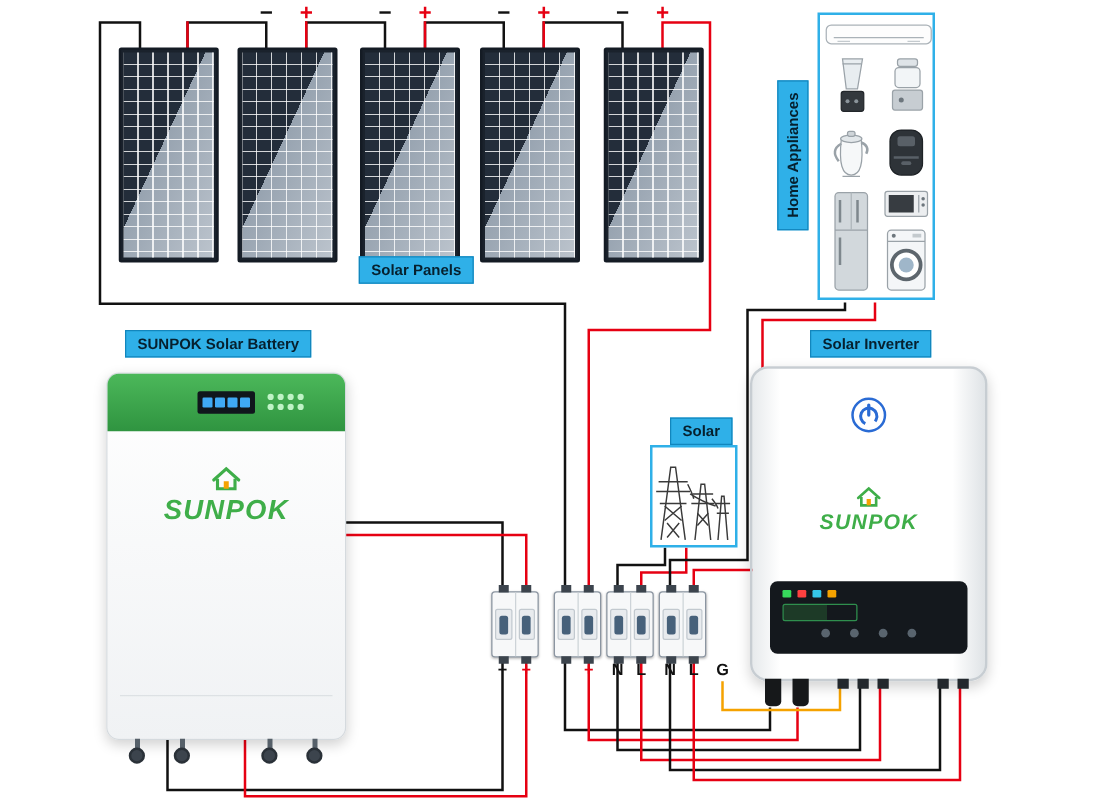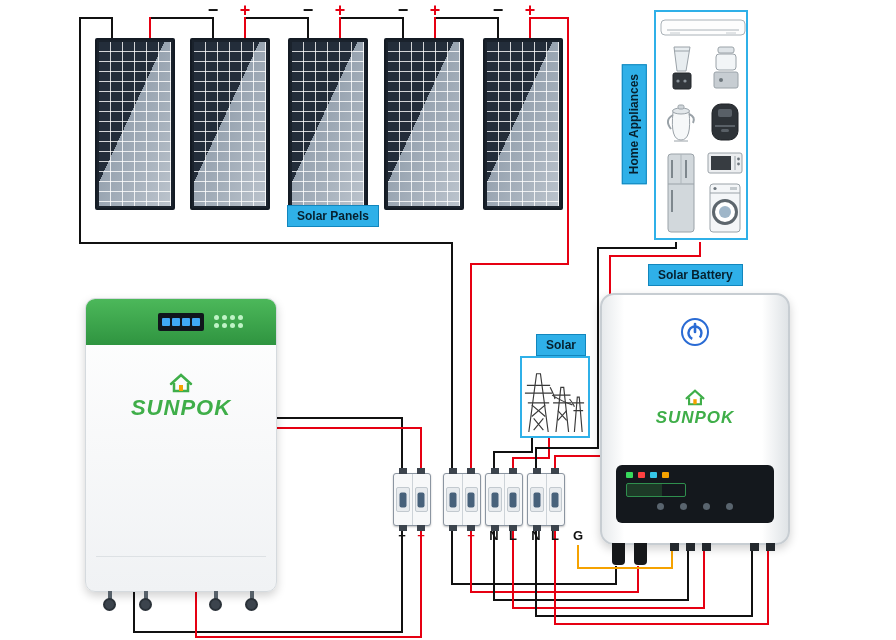--- a/index.html
+++ b/index.html
@@ -136,6 +136,7 @@
 
   <div class="tag" style="left:287px;top:205px;">Solar Panels</div>
   <div class="tag vertical" style="left:622px;top:64px;">Home Appliances</div>
+  <div class="tag" style="left:100px;top:264px;">SUNPOK Solar Battery</div>
   <div class="tag" style="left:648px;top:264px;">Solar Battery</div>
   <div class="tag" style="left:536px;top:334px;">Solar</div>
 

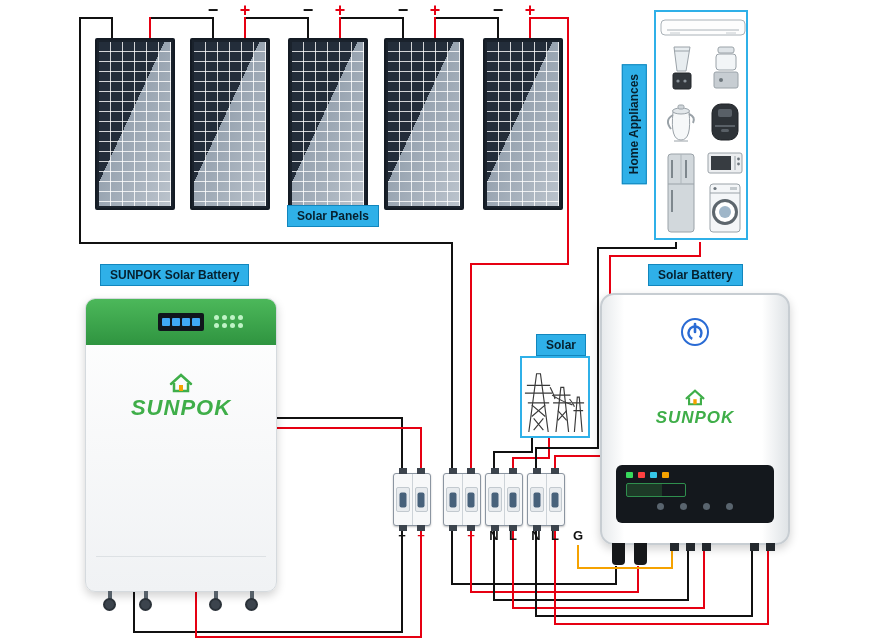--- a/index.html
+++ b/index.html
@@ -137,7 +137,7 @@
   <div class="tag" style="left:287px;top:205px;">Solar Panels</div>
   <div class="tag vertical" style="left:622px;top:64px;">Home Appliances</div>
   <div class="tag" style="left:100px;top:264px;">SUNPOK Solar Battery</div>
-  <div class="tag" style="left:648px;top:264px;">Solar Battery</div>
+  <div class="tag" style="left:648px;top:264px;">Solar Inverter</div>
   <div class="tag" style="left:536px;top:334px;">Solar</div>
 
   <div id="battery">

